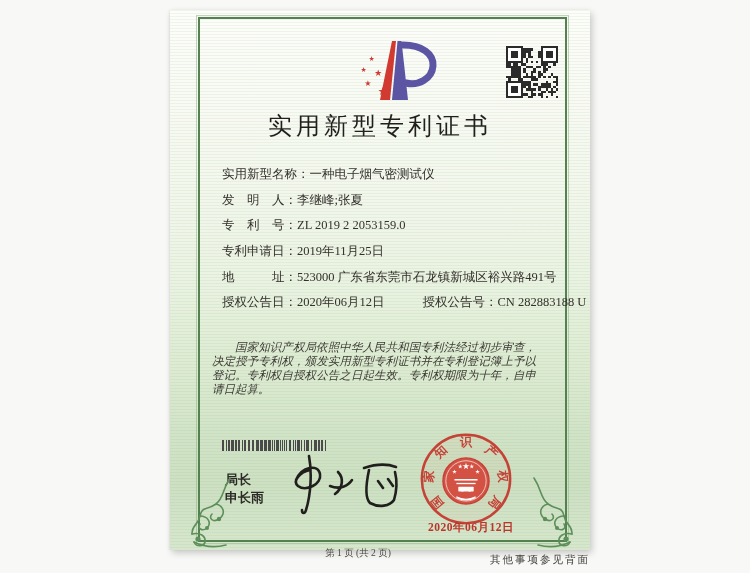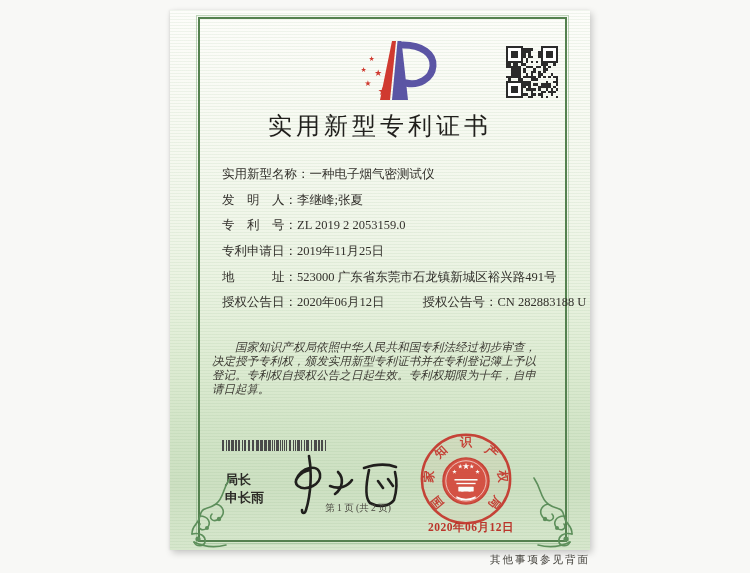--- a/index.html
+++ b/index.html
@@ -59,7 +59,7 @@
     font-size:11.5px;color:#bb352b;letter-spacing:0.5px;font-weight:bold;
   }
   .pageno{
-    position:absolute;left:0;top:492px;width:376px;text-align:center;
+    position:absolute;left:0;top:537px;width:376px;text-align:center;
     font-size:9.5px;color:#4a4840;
   }
   .backnote{

